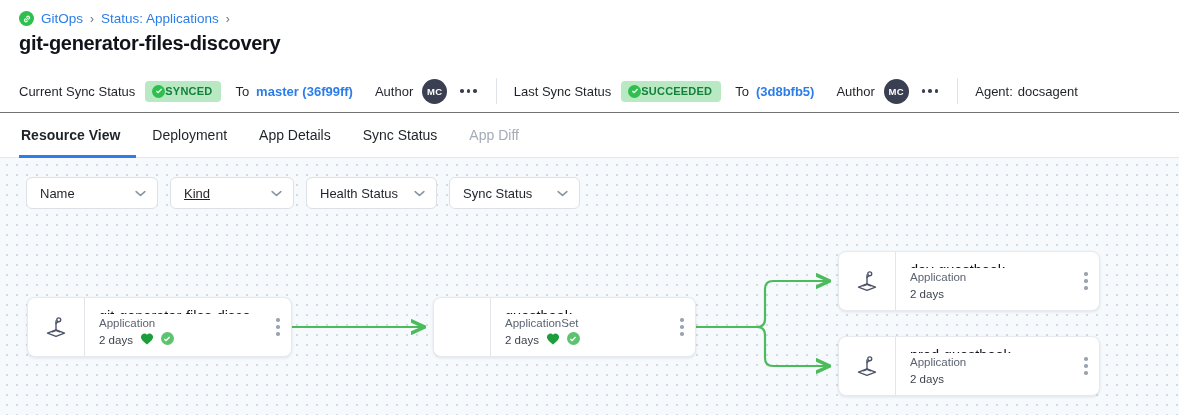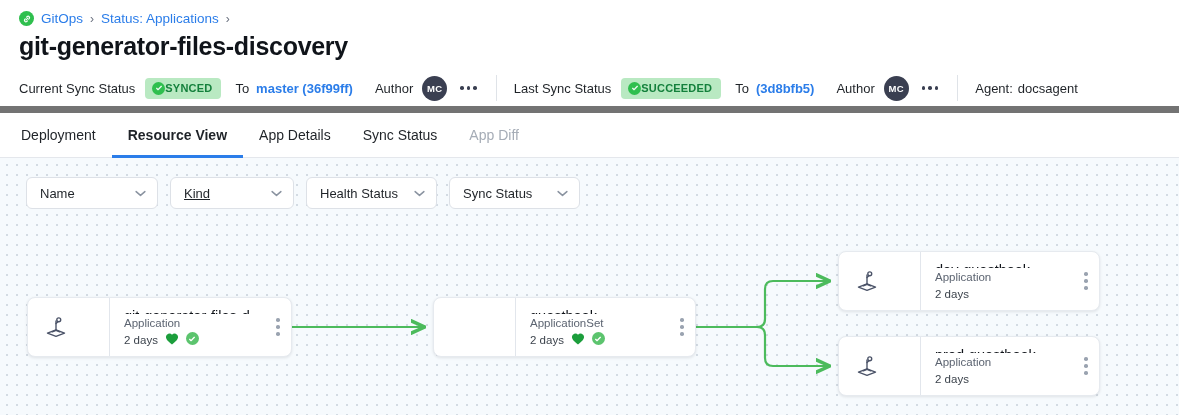--- a/index.html
+++ b/index.html
@@ -29,7 +29,7 @@
   
   .page-title {
     padding: 6px 0 0 19px;
-    font-size: 25px; font-weight: bold; letter-spacing: -0.3px;
+    font-size: 20px; font-weight: bold; letter-spacing: -0.3px;
     color: #10141a;
   }
 

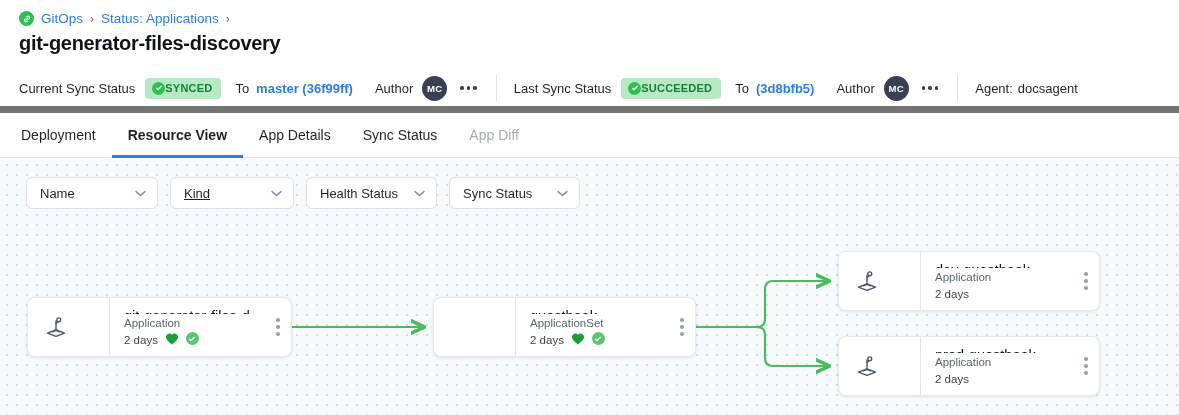--- a/index.html
+++ b/index.html
@@ -38,7 +38,7 @@
     position: absolute; top: 70px; left: 0; right: 0; height: 43px;
     display: flex; align-items: center; padding-left: 19px;
     font-size: 13px; color: #1f2328;
-    border-bottom: 7px solid #737373;
+    border-bottom: 1px solid #737373;
   }
   .status-group { display: flex; align-items: center; }
   .status-label { color: #1f2328; white-space: nowrap; }

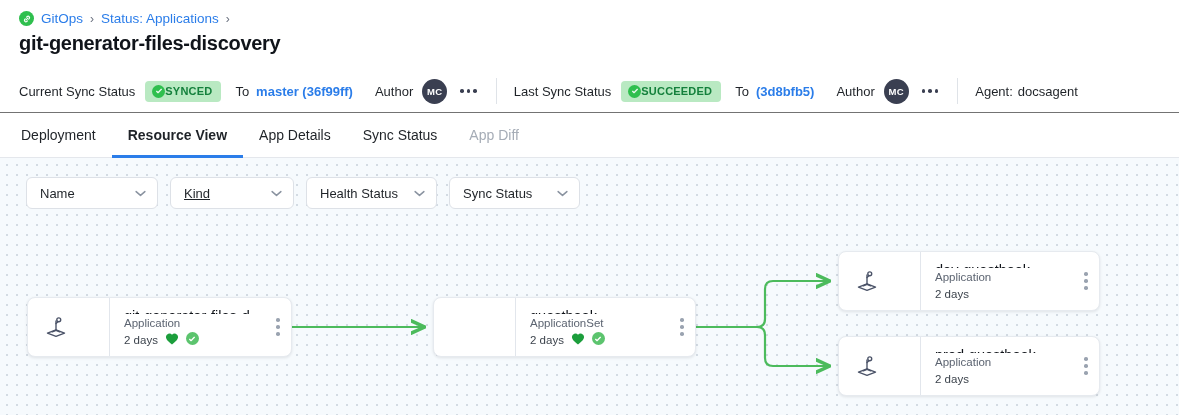--- a/index.html
+++ b/index.html
@@ -238,8 +238,8 @@
   </div>
 
   <div class="tabs">
+    <div class="tab active">Resource View</div>
     <div class="tab">Deployment</div>
-    <div class="tab active">Resource View</div>
     <div class="tab">App Details</div>
     <div class="tab">Sync Status</div>
     <div class="tab disabled">App Diff</div>

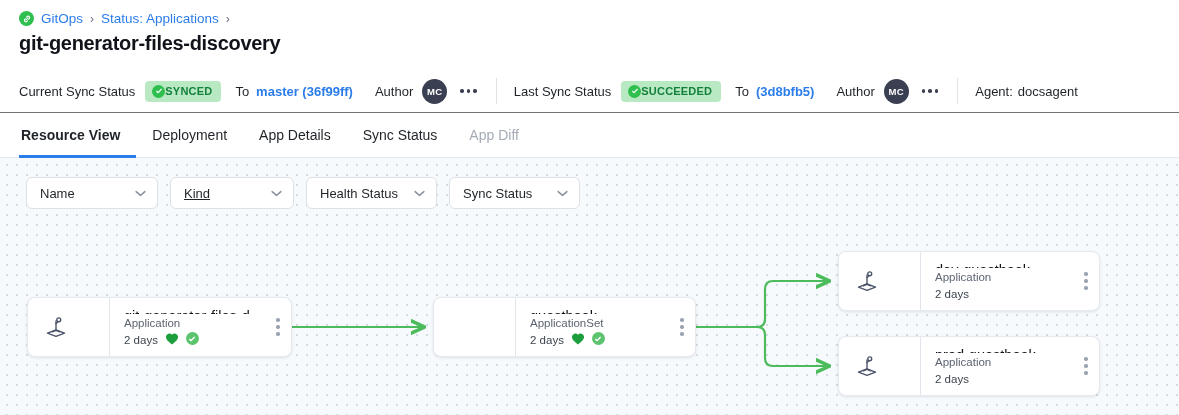--- a/index.html
+++ b/index.html
@@ -136,7 +136,7 @@
     flex: 1; min-width: 0; height: 100%;
     border-left: 1px solid #e2e6ec;
     padding: 9px 0 8px 14px;
-    display: flex; flex-direction: column; justify-content: center; margin-left: 25px;
+    display: flex; flex-direction: column; justify-content: center;
   }
   .node-title {
     font-size: 14.5px; color: #10141a; font-weight: normal;

